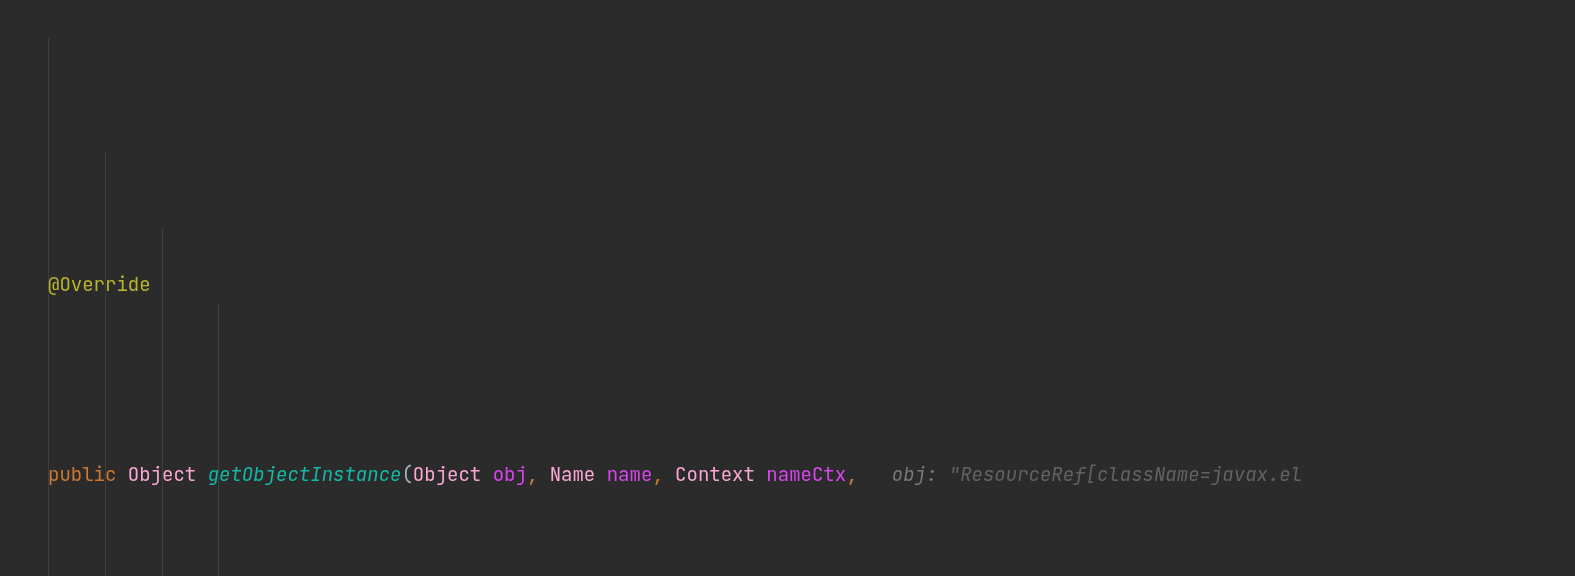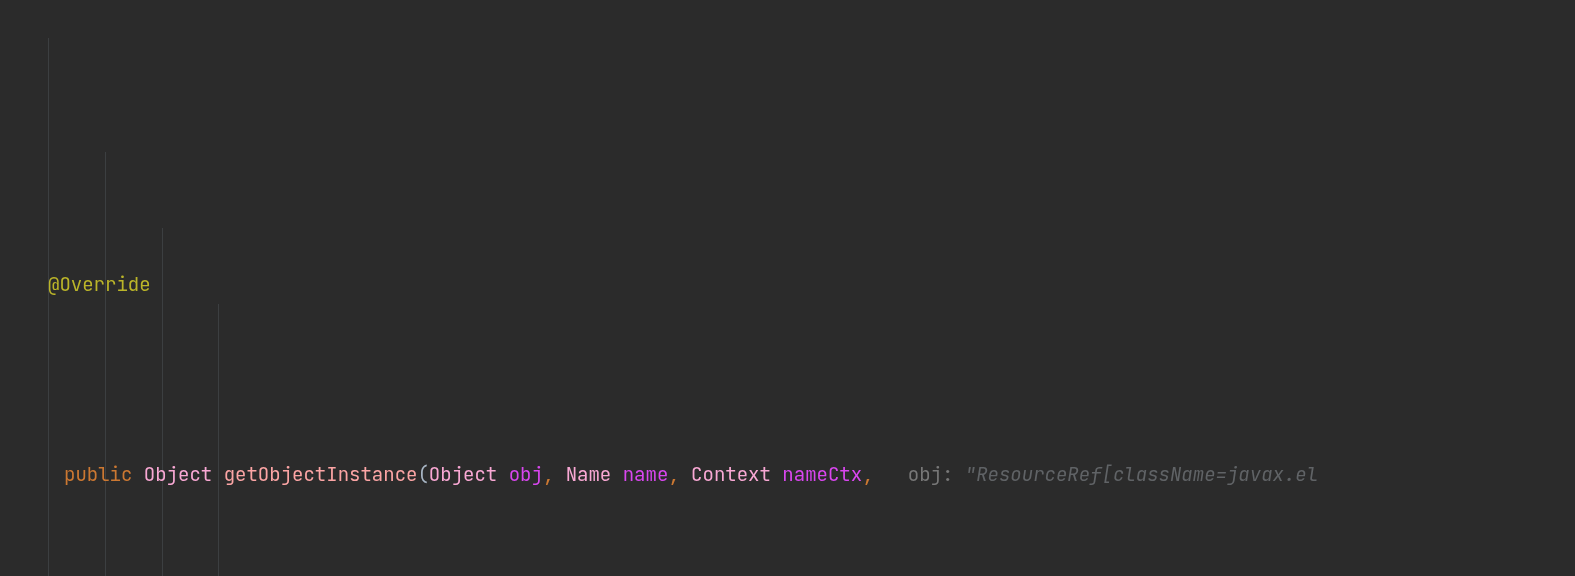--- a/index.html
+++ b/index.html
@@ -57,7 +57,6 @@
     }
     .keyword {
       color: #cc7832;
-      padding-left: 16px;
     }
     .type {
       color: #f9a8d4;

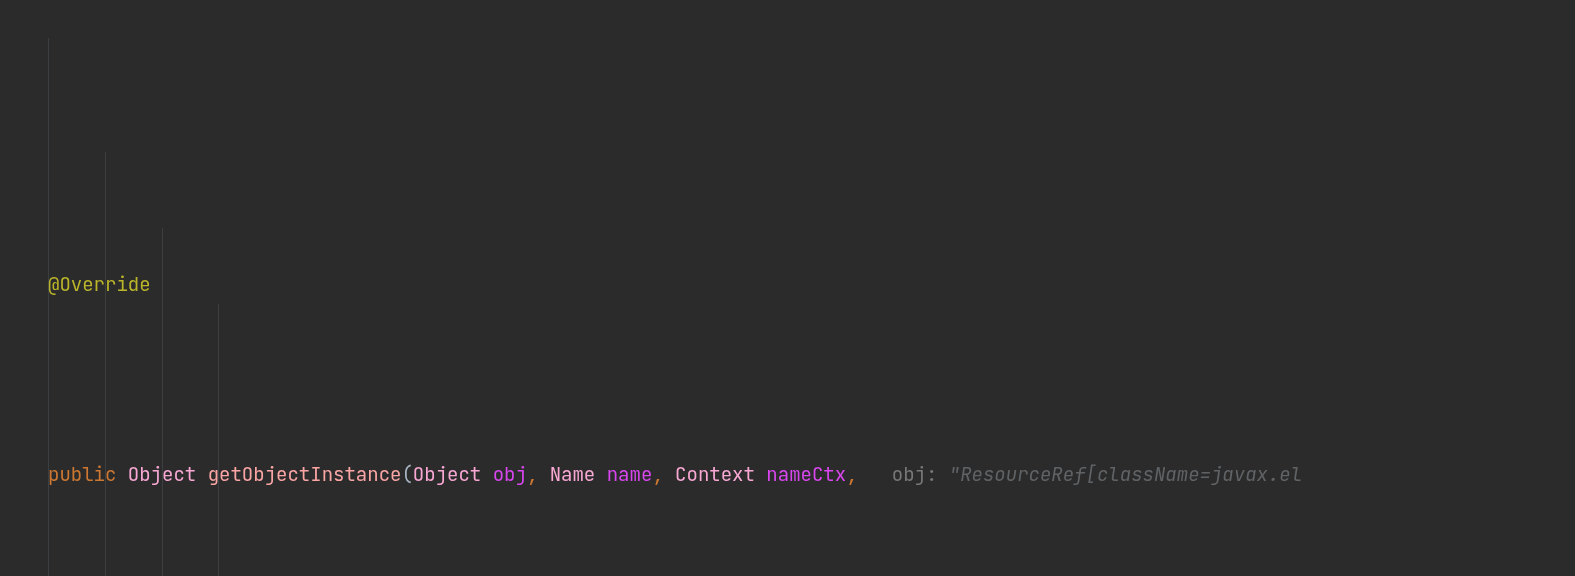--- a/index.html
+++ b/index.html
@@ -62,7 +62,8 @@
       color: #f9a8d4;
     }
     .method-decl {
-      color: #fca5a5;
+      color: #14b8a6;
+      font-style: italic;
     }
     .param {
       color: #d946ef;

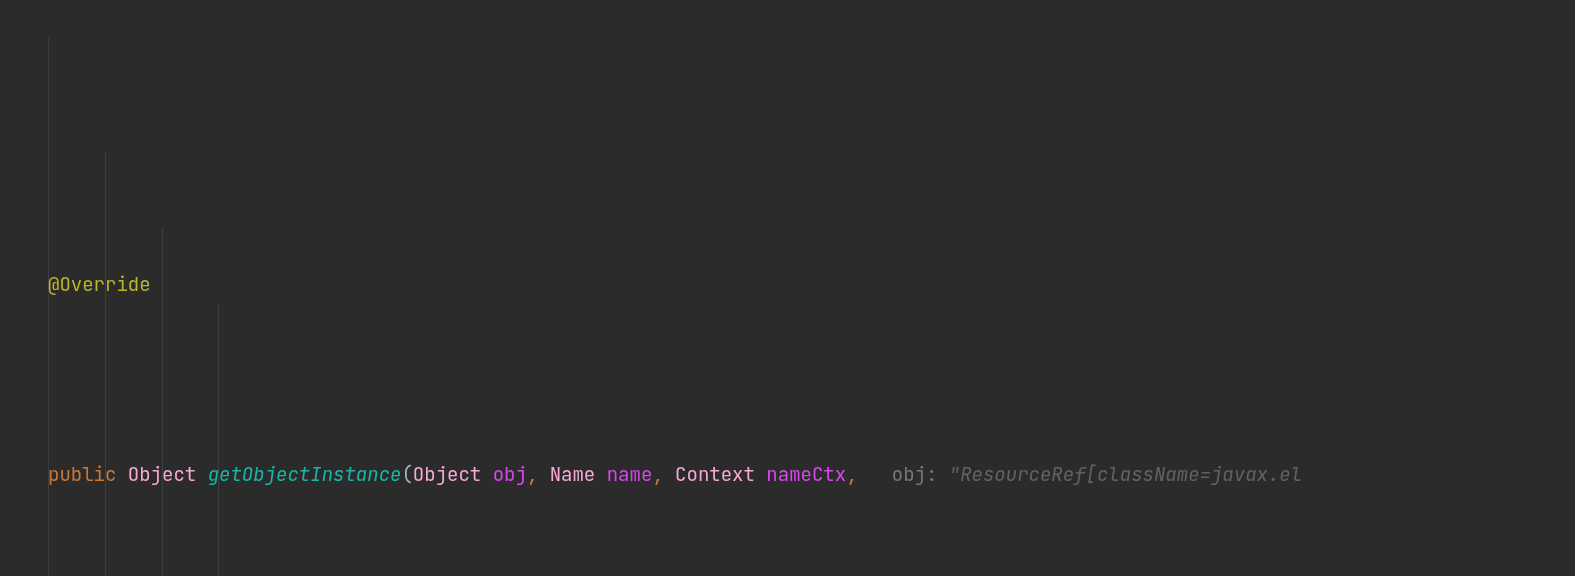--- a/index.html
+++ b/index.html
@@ -80,6 +80,7 @@
     }
     .inline-hint-label {
       color: #787878;
+      font-style: italic;
     }
   </style>
 </head>

